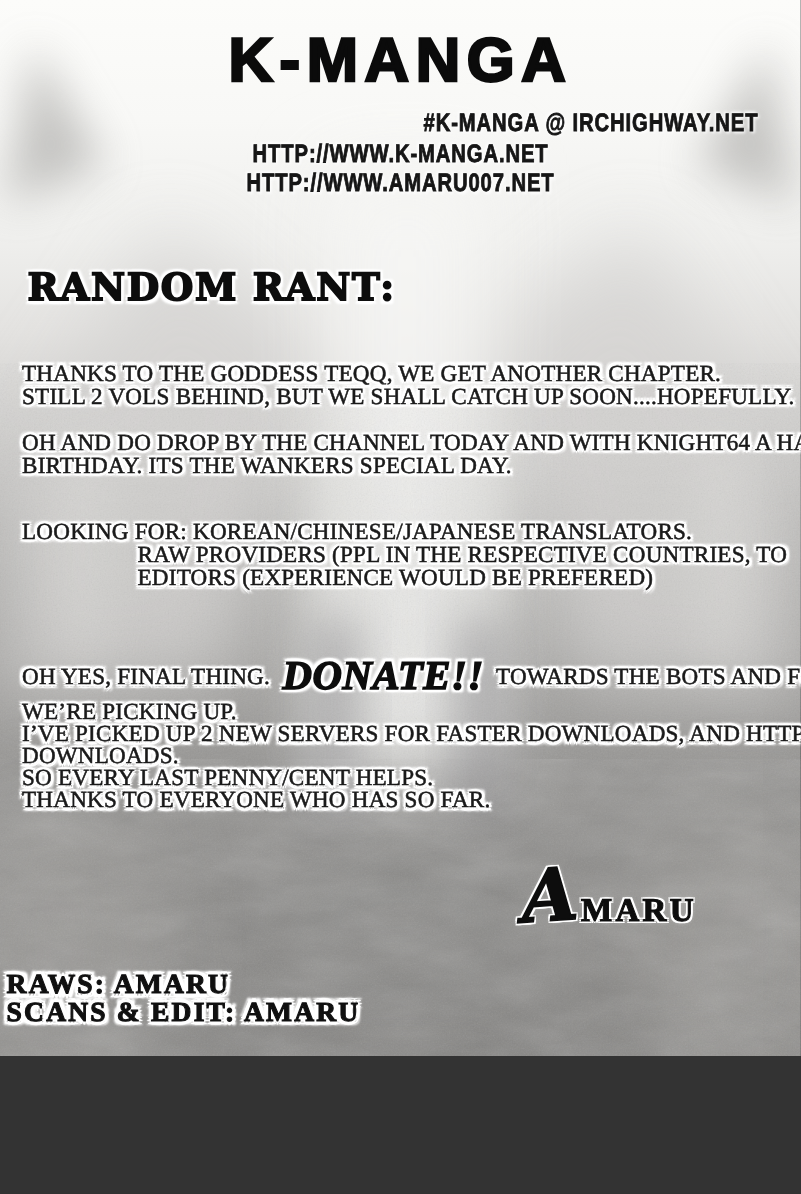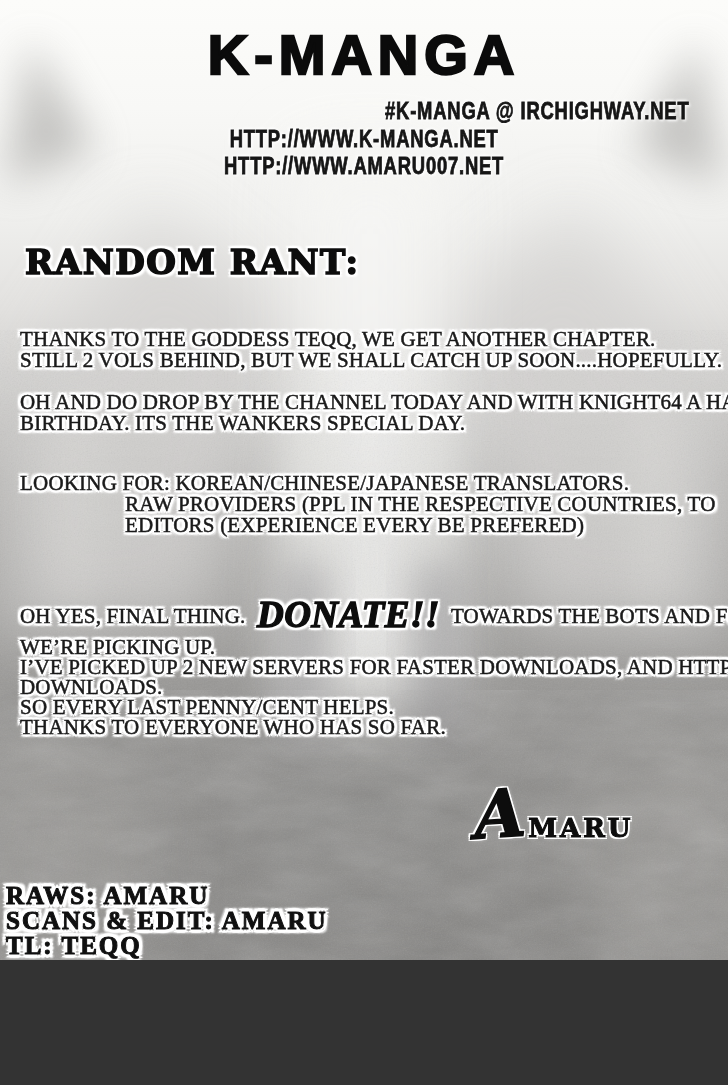--- a/index.html
+++ b/index.html
@@ -190,7 +190,7 @@
   <div class="abs recruit body-text halo">
     <div class="line">LOOKING FOR: KOREAN/CHINESE/JAPANESE TRANSLATORS.</div>
     <div class="line ind1">RAW PROVIDERS (PPL IN THE RESPECTIVE COUNTRIES, TO</div>
-    <div class="line ind1">EDITORS (EXPERIENCE EVERY BE PREFERED)</div>
+    <div class="line ind1">EDITORS (EXPERIENCE WOULD BE PREFERED)</div>
   </div>
 
   <div class="abs donate body-text halo">

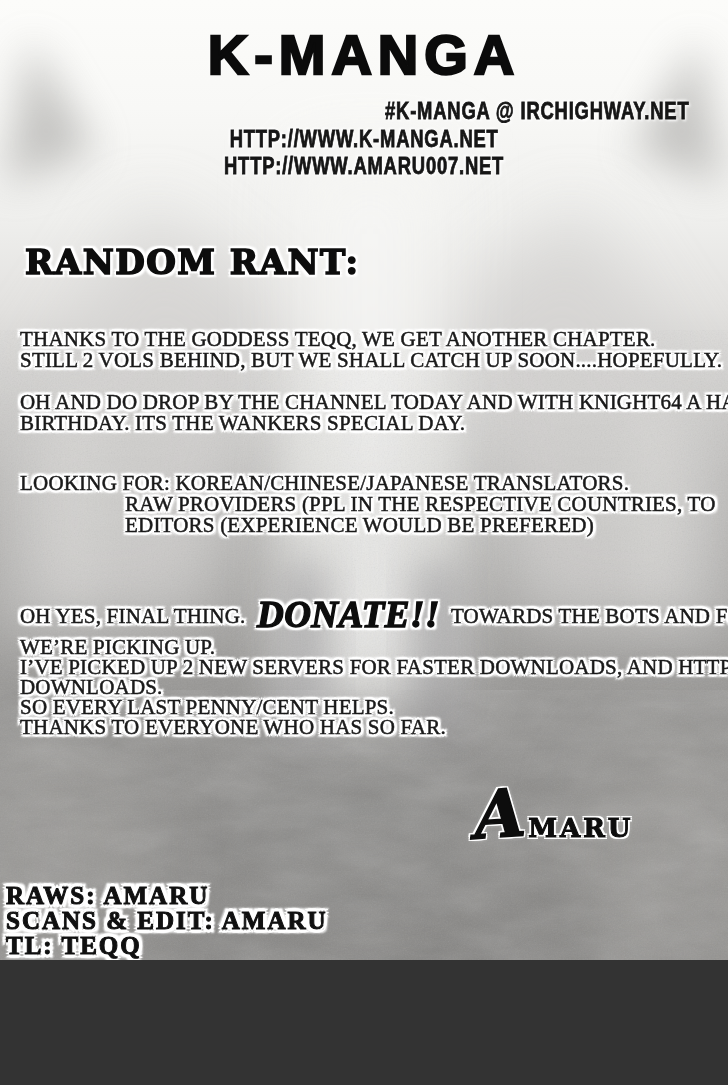--- a/index.html
+++ b/index.html
@@ -82,7 +82,7 @@
   .sig-a{font-size:66px;line-height:60px;font-style:italic;
     transform:rotate(-4deg);display:inline-block;
     -webkit-text-stroke:1.5px #0d0d0d;}
-  .sig-rest{font-size:26px;letter-spacing:3px;margin-left:3px;
+  .sig-rest{font-size:30px;letter-spacing:3px;margin-left:3px;font-family:Liberation Serif, serif;
     -webkit-text-stroke:1px #0d0d0d;}
   .sig-halo{text-shadow:
       -2px -2px 0 #fff,-2px 0 0 #fff,-2px 2px 0 #fff,

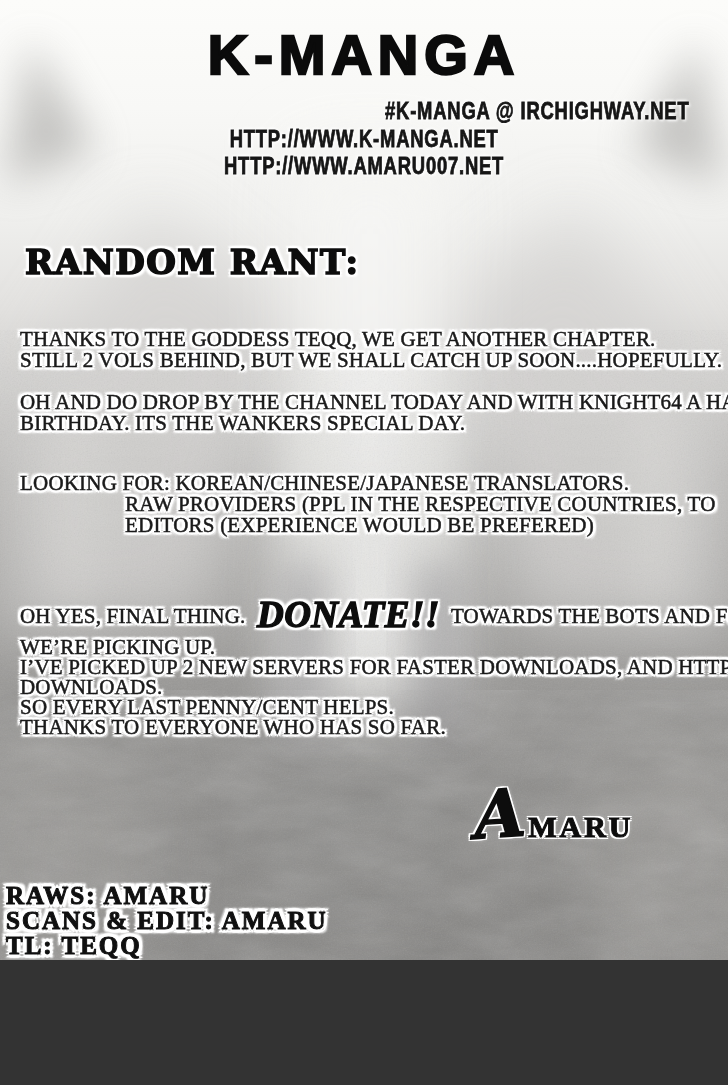--- a/index.html
+++ b/index.html
@@ -214,7 +214,6 @@
   <div class="abs credits halo-xl">
     <div class="line">RAWS: AMARU</div>
     <div class="line">SCANS &amp; EDIT: AMARU</div>
-    <div class="line">TL: TEQQ</div>
   </div>
 
 </div>

